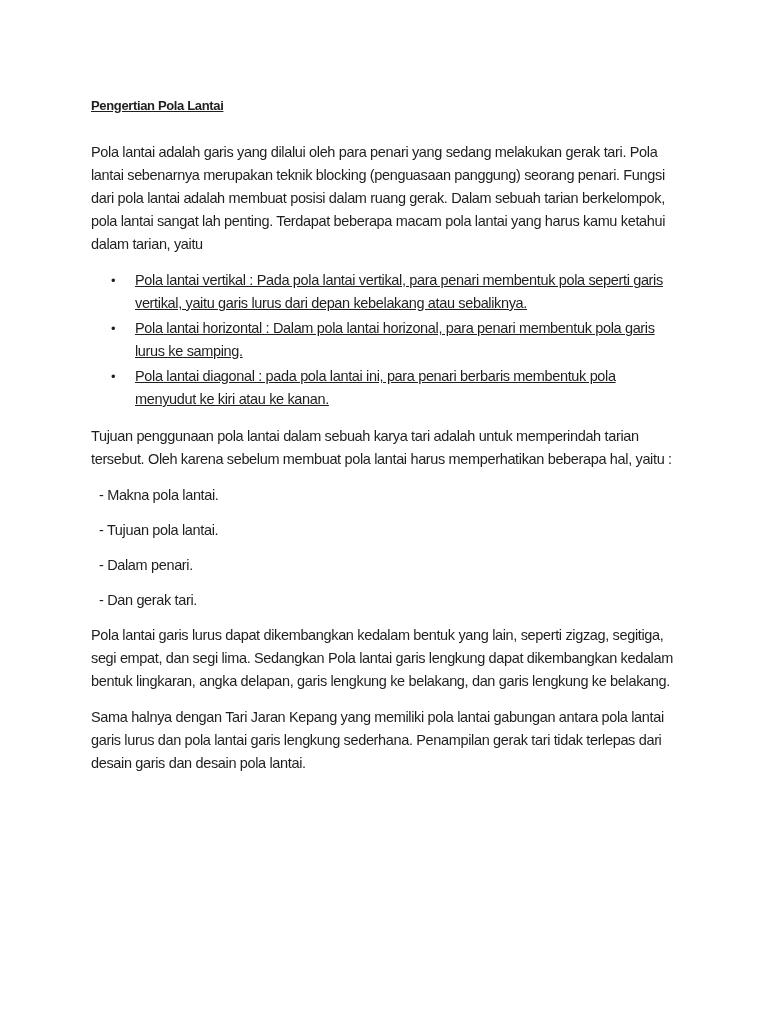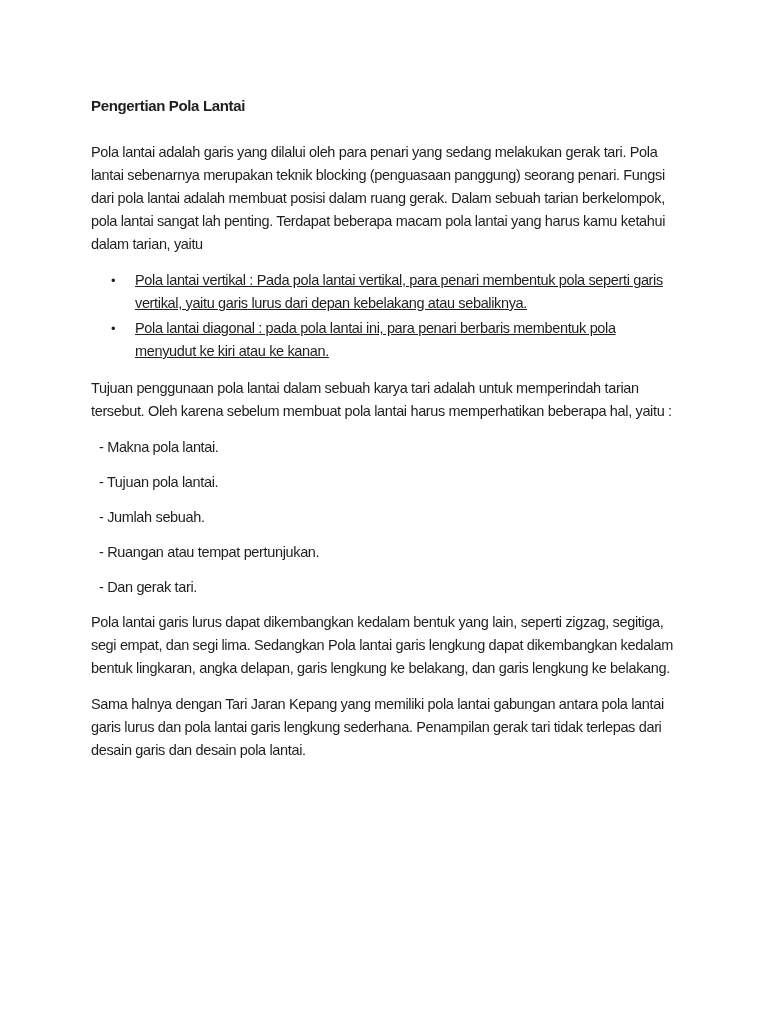--- a/index.html
+++ b/index.html
@@ -23,9 +23,10 @@
     overflow: hidden;
   }
   .doc-title {
-    font-size: 15px;
+    font-size: 13px;
     font-weight: 600;
     margin: 0 0 24px 0;
+    text-decoration: underline;
   }
   .para {
     margin: 0 0 13px 0;

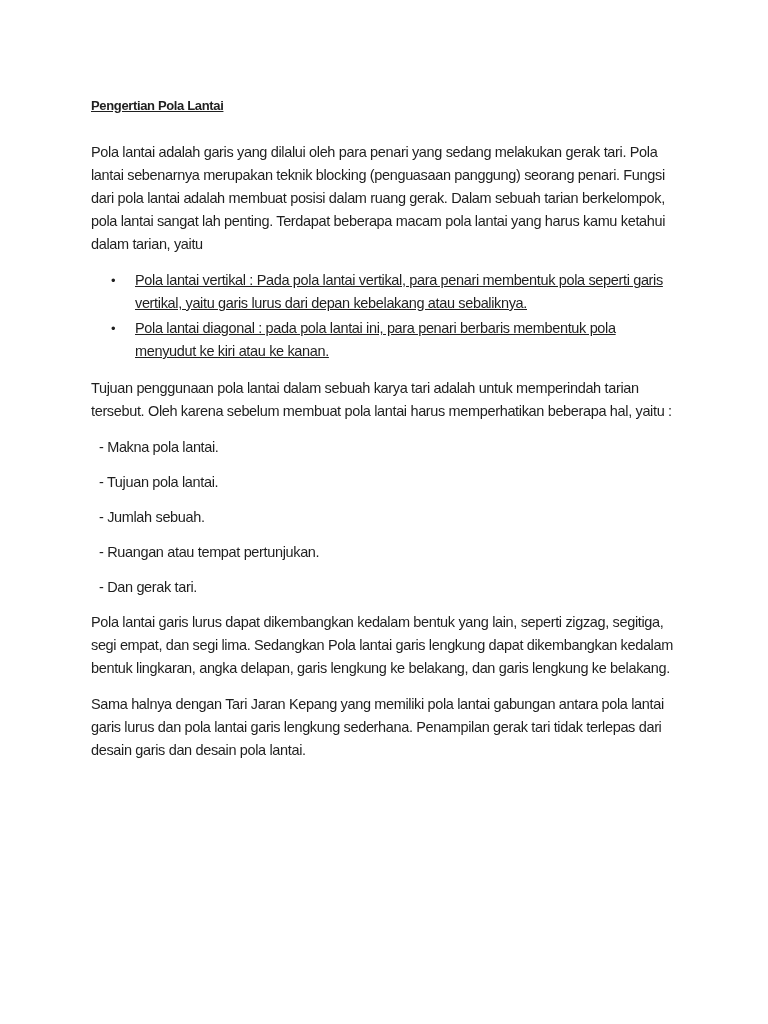--- a/index.html
+++ b/index.html
@@ -63,6 +63,7 @@
 
   <ul class="bullet-list">
     <li>Pola lantai vertikal : Pada pola lantai vertikal, para penari membentuk pola seperti garis vertikal, yaitu garis lurus dari depan kebelakang atau sebaliknya.</li>
+    <li>Pola lantai horizontal : Dalam pola lantai horizonal, para penari membentuk pola garis lurus ke samping.</li>
     <li>Pola lantai diagonal : pada pola lantai ini, para penari berbaris membentuk pola menyudut ke kiri atau ke kanan.</li>
   </ul>
 

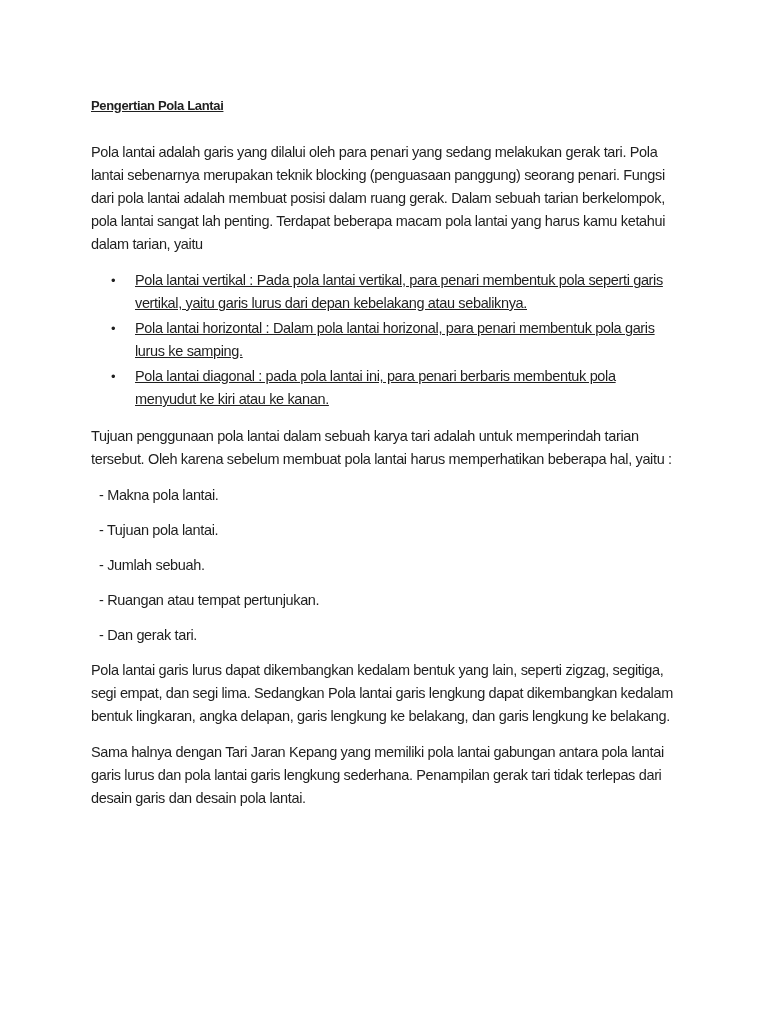--- a/index.html
+++ b/index.html
@@ -71,7 +71,7 @@
 
   <p class="dash-item">- Makna pola lantai.</p>
   <p class="dash-item">- Tujuan pola lantai.</p>
-  <p class="dash-item">- Jumlah sebuah.</p>
+  <p class="dash-item">- Dalam penari.</p>
   <p class="dash-item">- Ruangan atau tempat pertunjukan.</p>
   <p class="dash-item">- Dan gerak tari.</p>
 

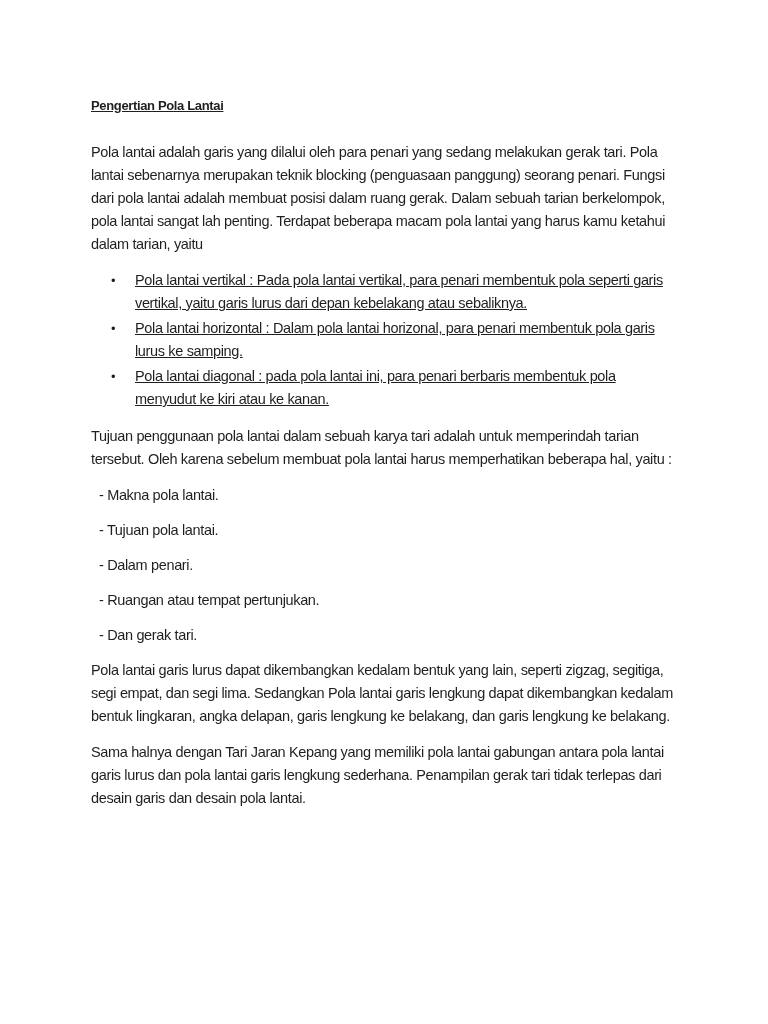--- a/index.html
+++ b/index.html
@@ -72,7 +72,6 @@
   <p class="dash-item">- Makna pola lantai.</p>
   <p class="dash-item">- Tujuan pola lantai.</p>
   <p class="dash-item">- Dalam penari.</p>
-  <p class="dash-item">- Ruangan atau tempat pertunjukan.</p>
   <p class="dash-item">- Dan gerak tari.</p>
 
 

